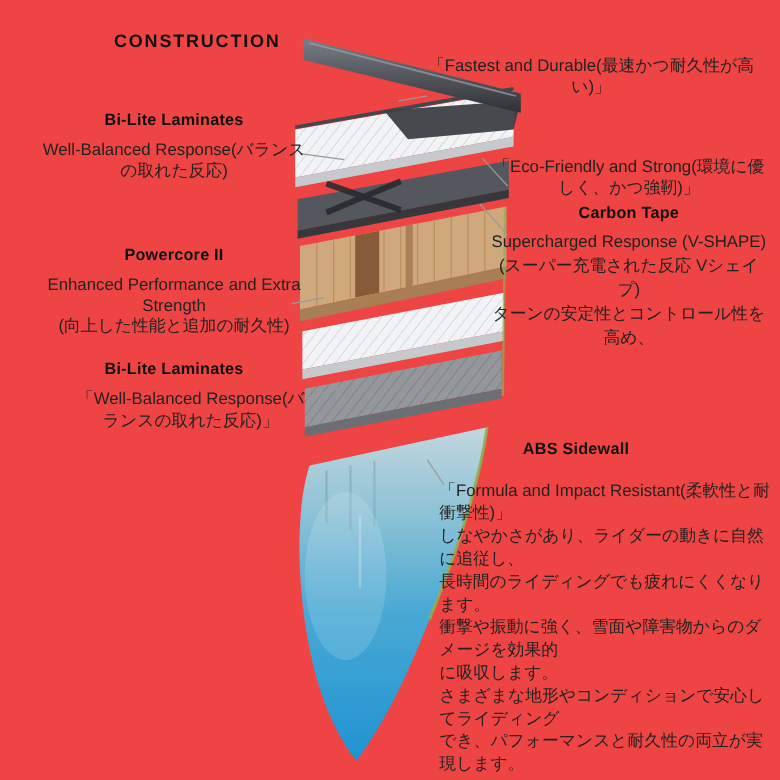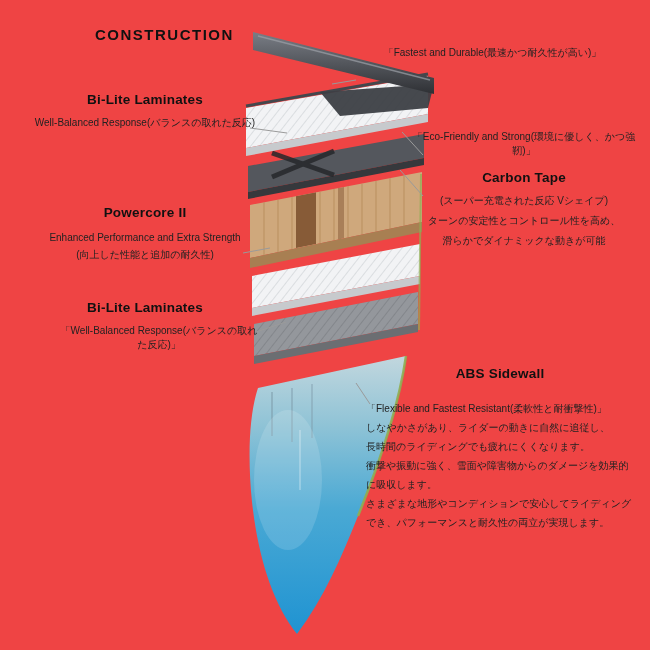--- a/index.html
+++ b/index.html
@@ -15,7 +15,7 @@
   .h-label {
     font-size:13.5px; font-weight:bold; color:#111; letter-spacing:.2px;
   }
-  .desc { font-size:10px; color:#222; }
+  .desc { font-size:14px; color:#222; }
   .center { text-align:center; }
   .left { text-align:left; }
   .lines div { line-height:20px; }

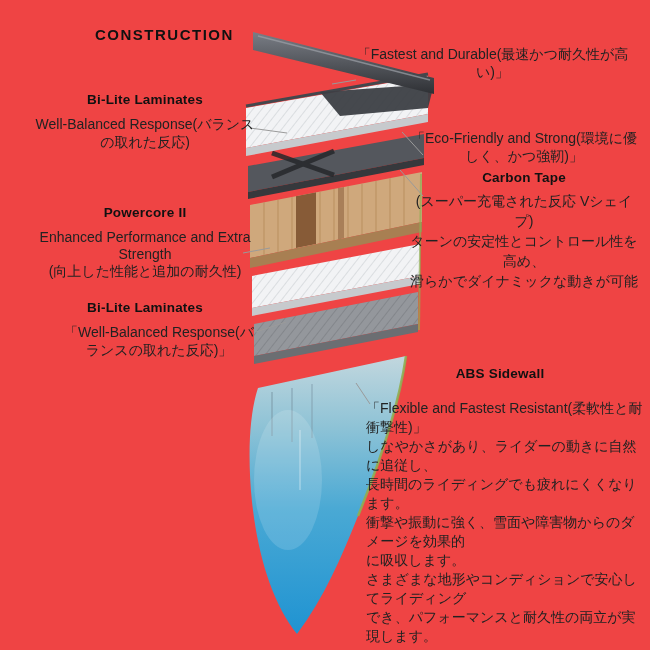--- a/index.html
+++ b/index.html
@@ -134,6 +134,7 @@
   <div class="abs center" style="left:408px; top:170px; width:232px;">
     <div class="h-label">Carbon Tape</div>
     <div class="desc lines" style="margin-top:6px;">
+      <div>Supercharged Response (V-SHAPE)</div>
       <div>(スーパー充電された反応 Vシェイプ)</div>
       <div>ターンの安定性とコントロール性を高め、</div>
       <div>滑らかでダイナミックな動きが可能</div>

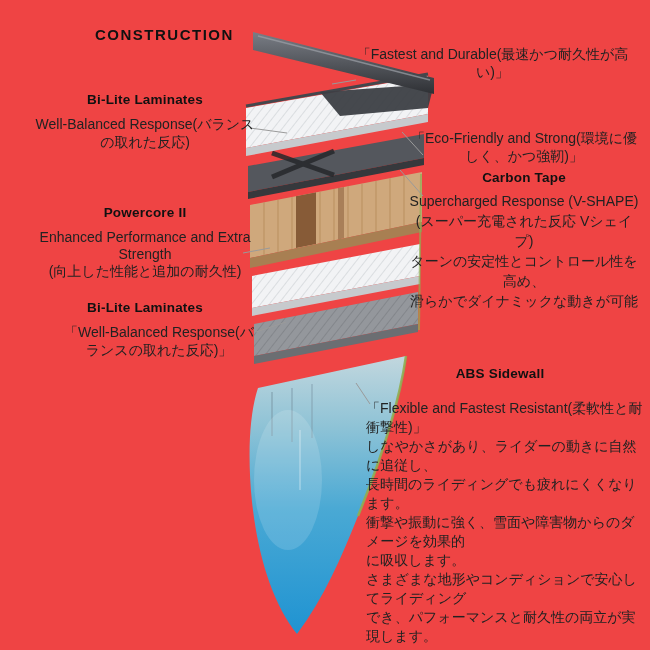--- a/index.html
+++ b/index.html
@@ -137,7 +137,6 @@
       <div>Supercharged Response (V-SHAPE)</div>
       <div>(スーパー充電された反応 Vシェイプ)</div>
       <div>ターンの安定性とコントロール性を高め、</div>
-      <div>滑らかでダイナミックな動きが可能</div>
     </div>
   </div>
 

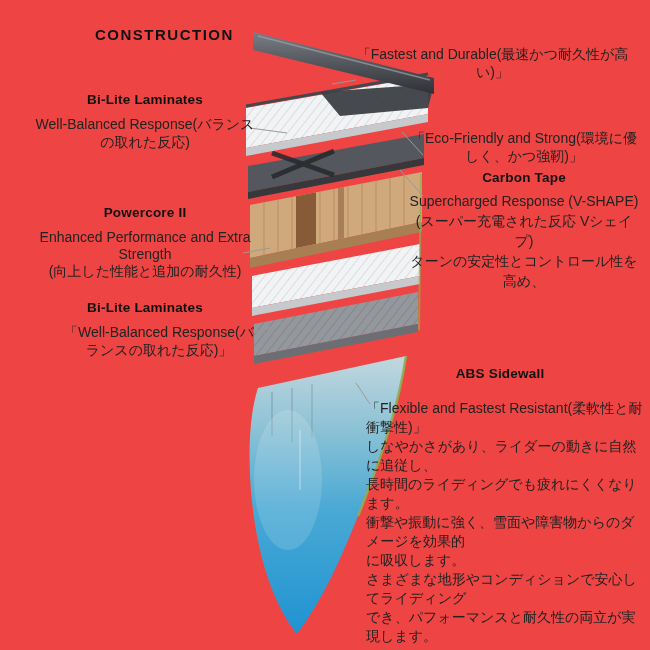--- a/index.html
+++ b/index.html
@@ -153,7 +153,7 @@
     <div class="desc" style="margin-top:9px;margin-left:28px;">「Well-Balanced Response(バランスの取れた反応)」</div>
   </div>
 
-  <div class="abs center" style="left:360px; top:366px; width:280px;text-align:center;">
+  <div class="abs center" style="left:340px; top:366px; width:280px;text-align:center;">
     <div class="h-label">ABS Sidewall</div>
   </div>
   <div class="abs left desc abs-lines" style="left:366px; top:399px; width:280px;">

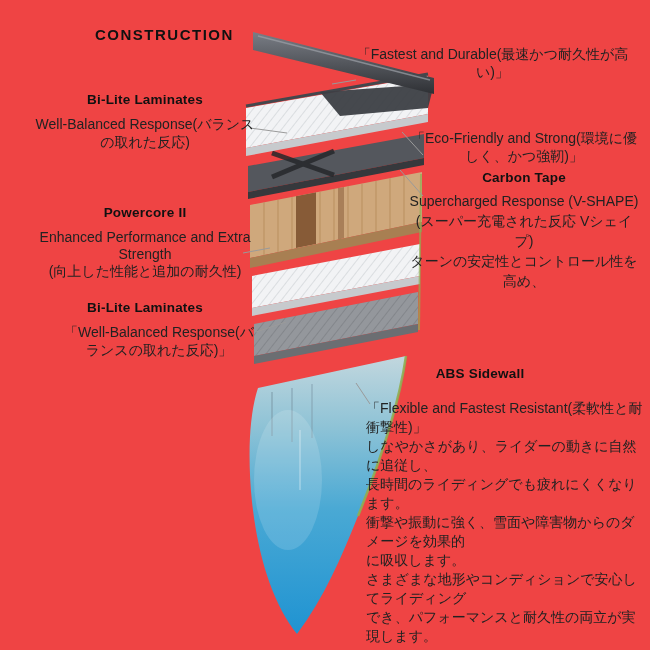--- a/index.html
+++ b/index.html
@@ -157,7 +157,7 @@
     <div class="h-label">ABS Sidewall</div>
   </div>
   <div class="abs left desc abs-lines" style="left:366px; top:399px; width:280px;">
-    <div>「Flexible and Fastest Resistant(柔軟性と耐衝撃性)」</div>
+    <div>「Formula and Impact Resistant(柔軟性と耐衝撃性)」</div>
     <div>しなやかさがあり、ライダーの動きに自然に追従し、</div>
     <div>長時間のライディングでも疲れにくくなります。</div>
     <div>衝撃や振動に強く、雪面や障害物からのダメージを効果的</div>

